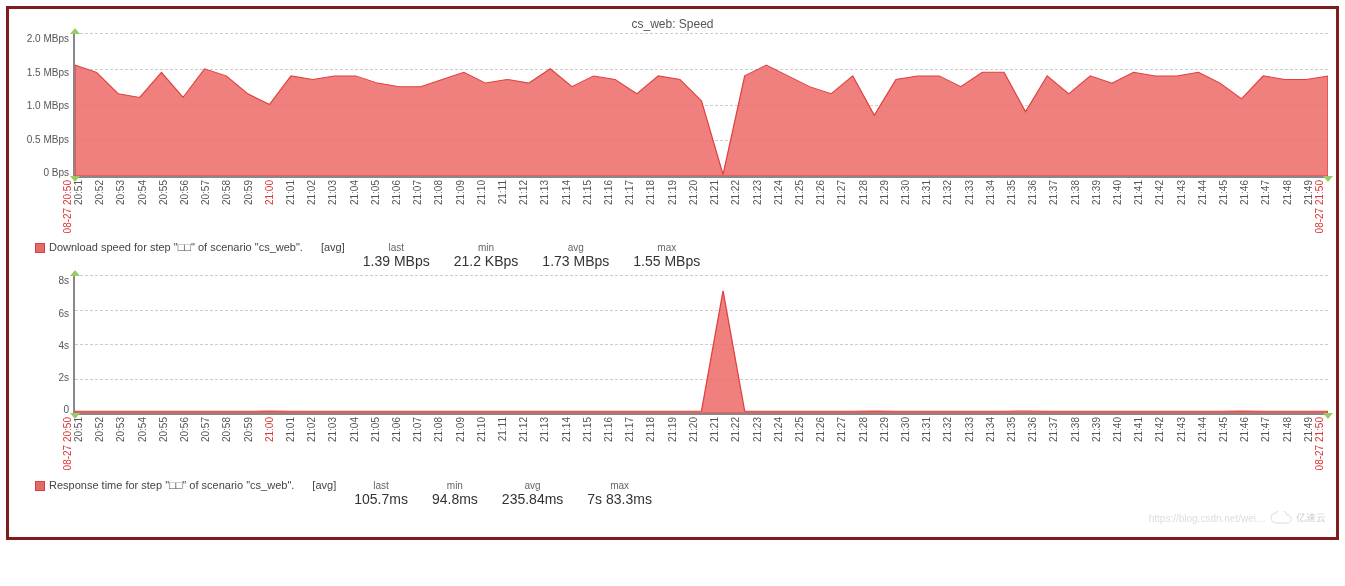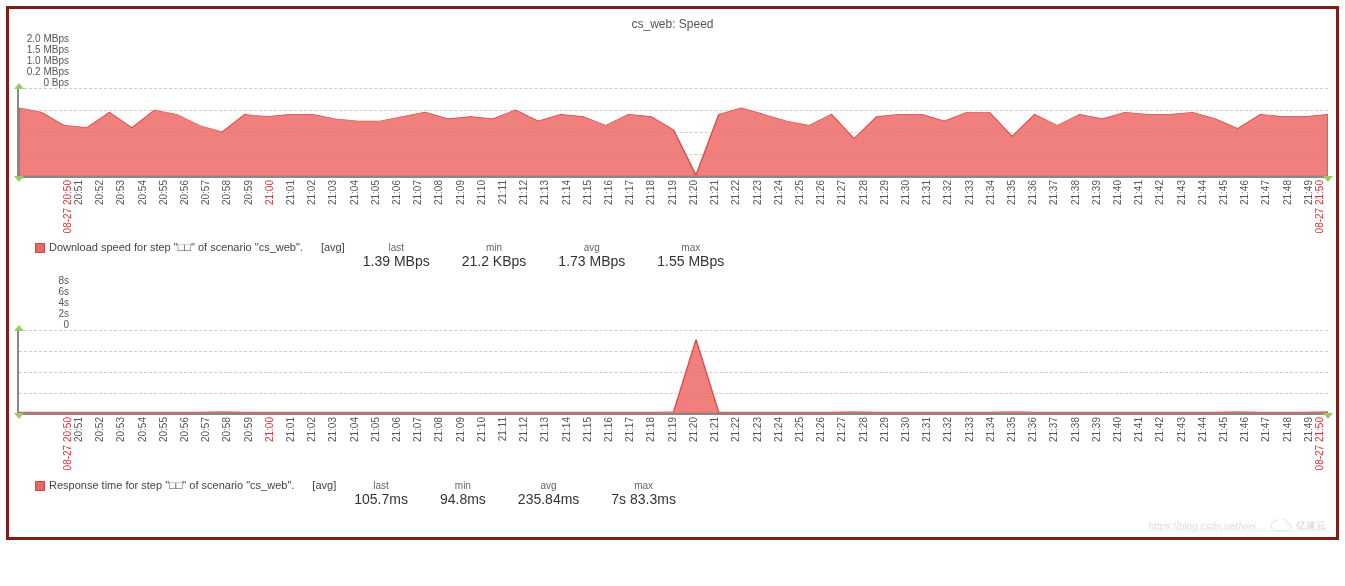--- a/index.html
+++ b/index.html
@@ -27,7 +27,7 @@
     color: #555;
     margin-bottom: 2px;
   }
-  .plot-row { display: flex; align-items: stretch; flex-direction: column; }
+  .plot-row { display: flex; align-items: stretch; }
   .y-axis {
     display: flex; flex-direction: column; justify-content: space-between;
     align-items: flex-end; padding-right: 4px; font-size: 10px; color: #555;

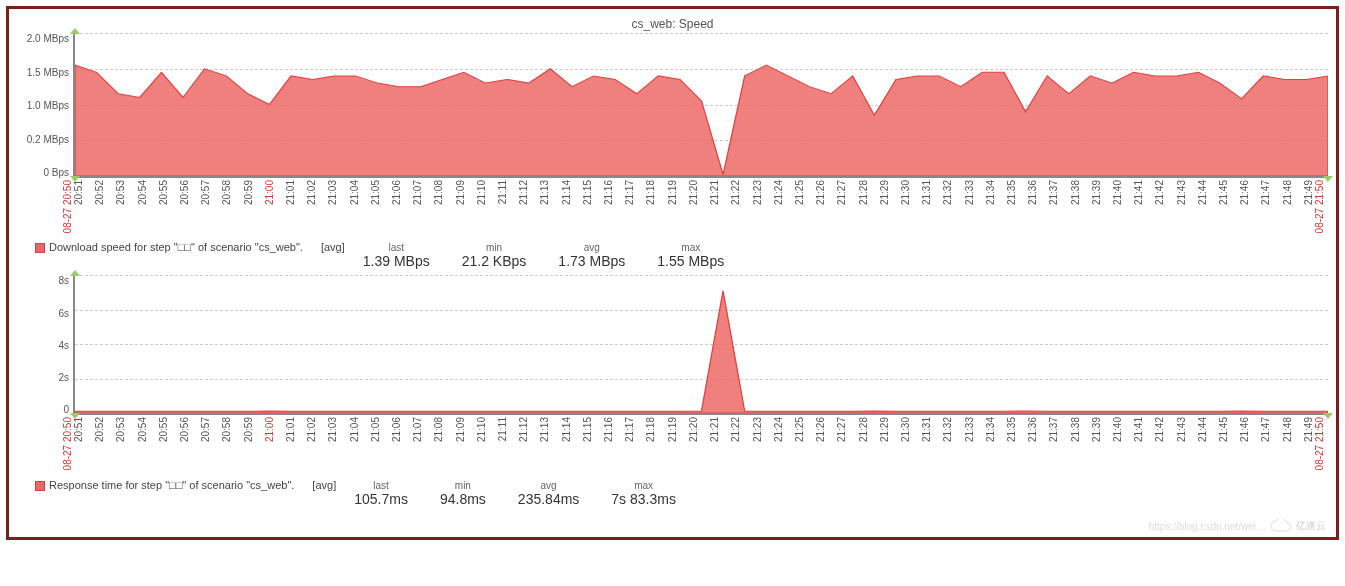--- a/index.html
+++ b/index.html
@@ -88,7 +88,7 @@
             <span>2.0 MBps</span>
             <span>1.5 MBps</span>
             <span>1.0 MBps</span>
-            <span>0.2 MBps</span>
+            <span>0.5 MBps</span>
             <span>0 Bps</span>
           </div>
           <div class="plot">

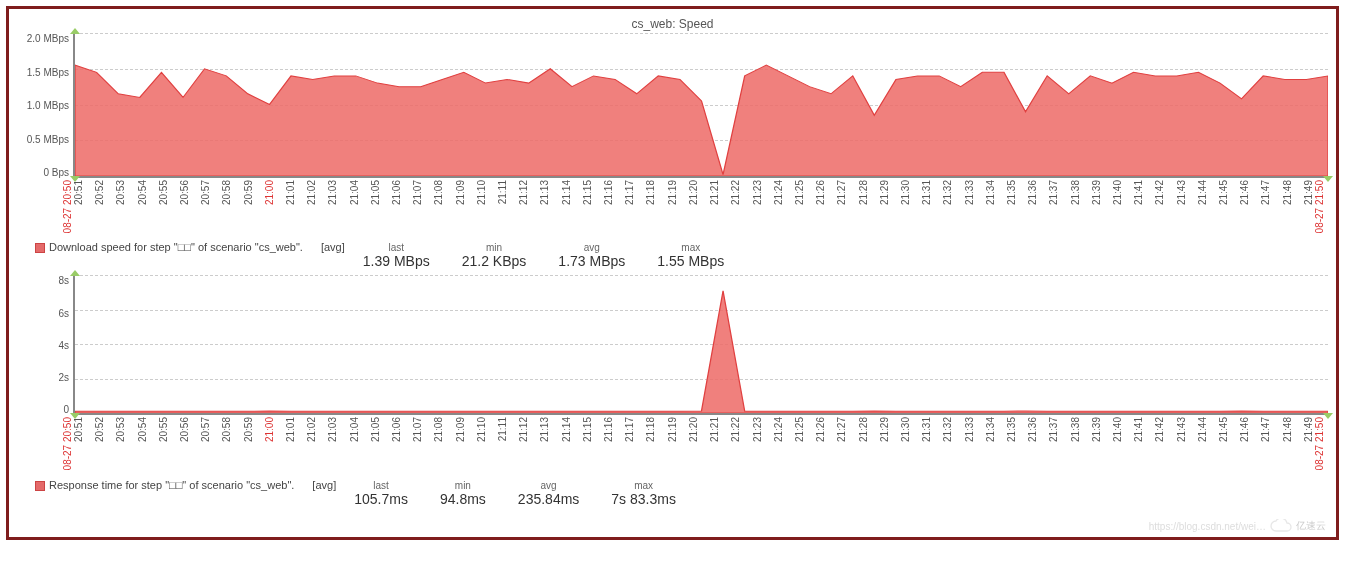--- a/index.html
+++ b/index.html
@@ -57,7 +57,7 @@
     border: 1px solid #c44; margin-right: 4px; vertical-align: middle;
   }
   .legend .series { white-space: nowrap; }
-  .stats { display: flex; gap: 32px; }
+  .stats { display: flex; gap: 24px; }
   .stat { text-align: center; }
   .stat .lbl { font-size: 10px; color: #666; display: block; }
   .stat .val { font-size: 14px; color: #333; }

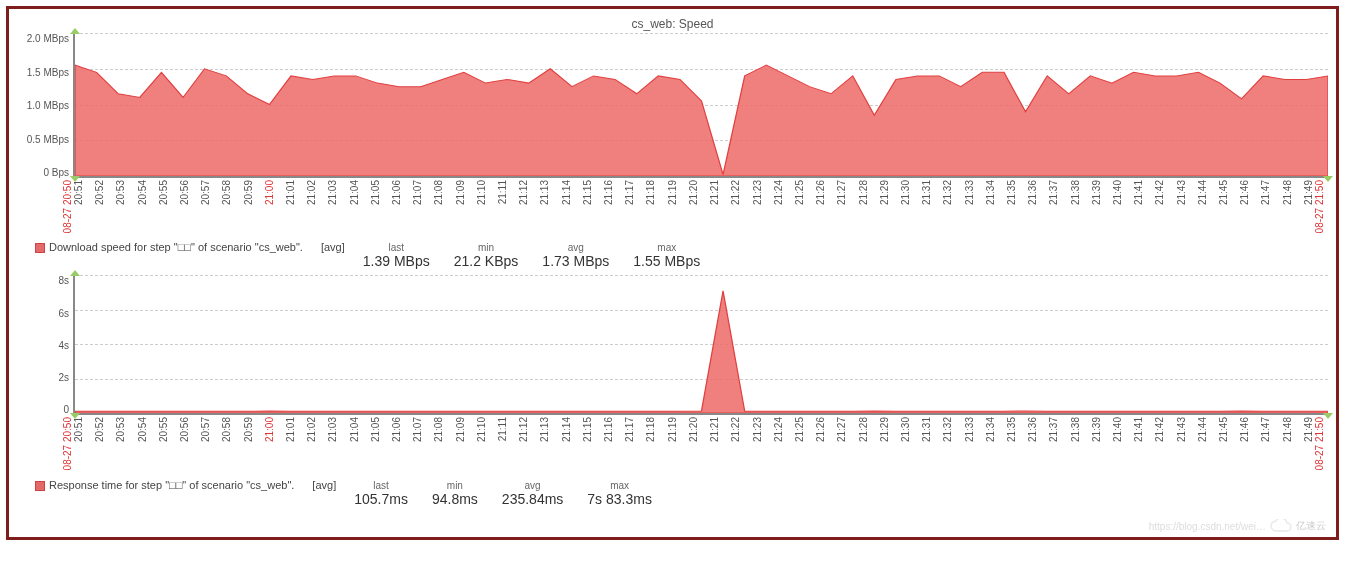--- a/index.html
+++ b/index.html
@@ -69,7 +69,7 @@
   .tri-brl { left: -5px; bottom: -6px; border-left: 5px solid transparent; border-right: 5px solid transparent; border-top: 6px solid #9c6; }
   .tri-brr { right: -5px; bottom: -6px; border-left: 5px solid transparent; border-right: 5px solid transparent; border-top: 6px solid #9c6; }
   .watermark {
-    position: absolute; right: 10px; bottom: 4px;
+    position: absolute; right: 10px; bottom: 12px;
     font-size: 10px; color: #ccc; display: flex; align-items: center; gap: 4px;
   }
   .watermark svg { opacity: 0.35; }

